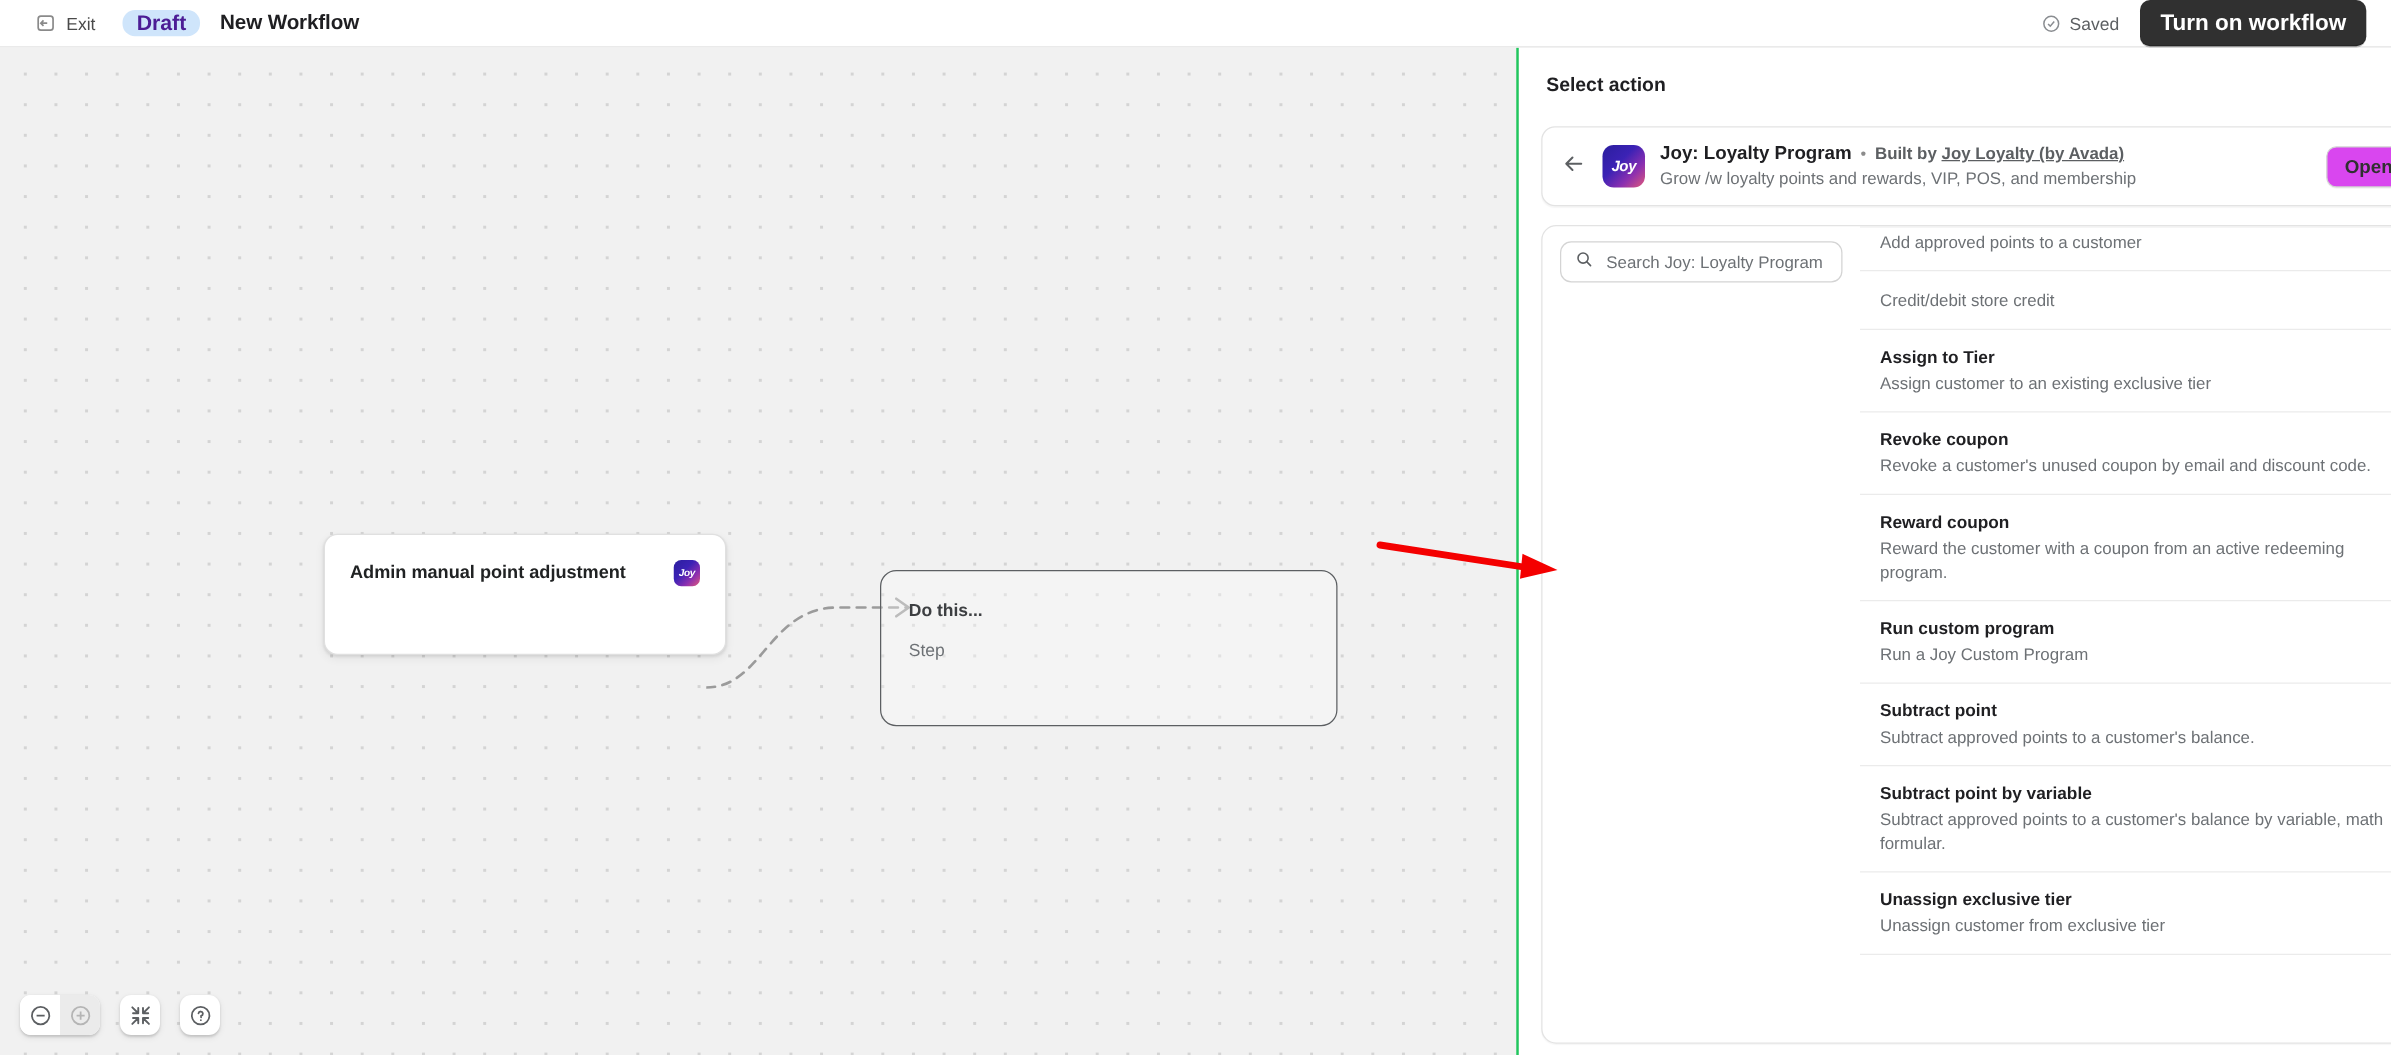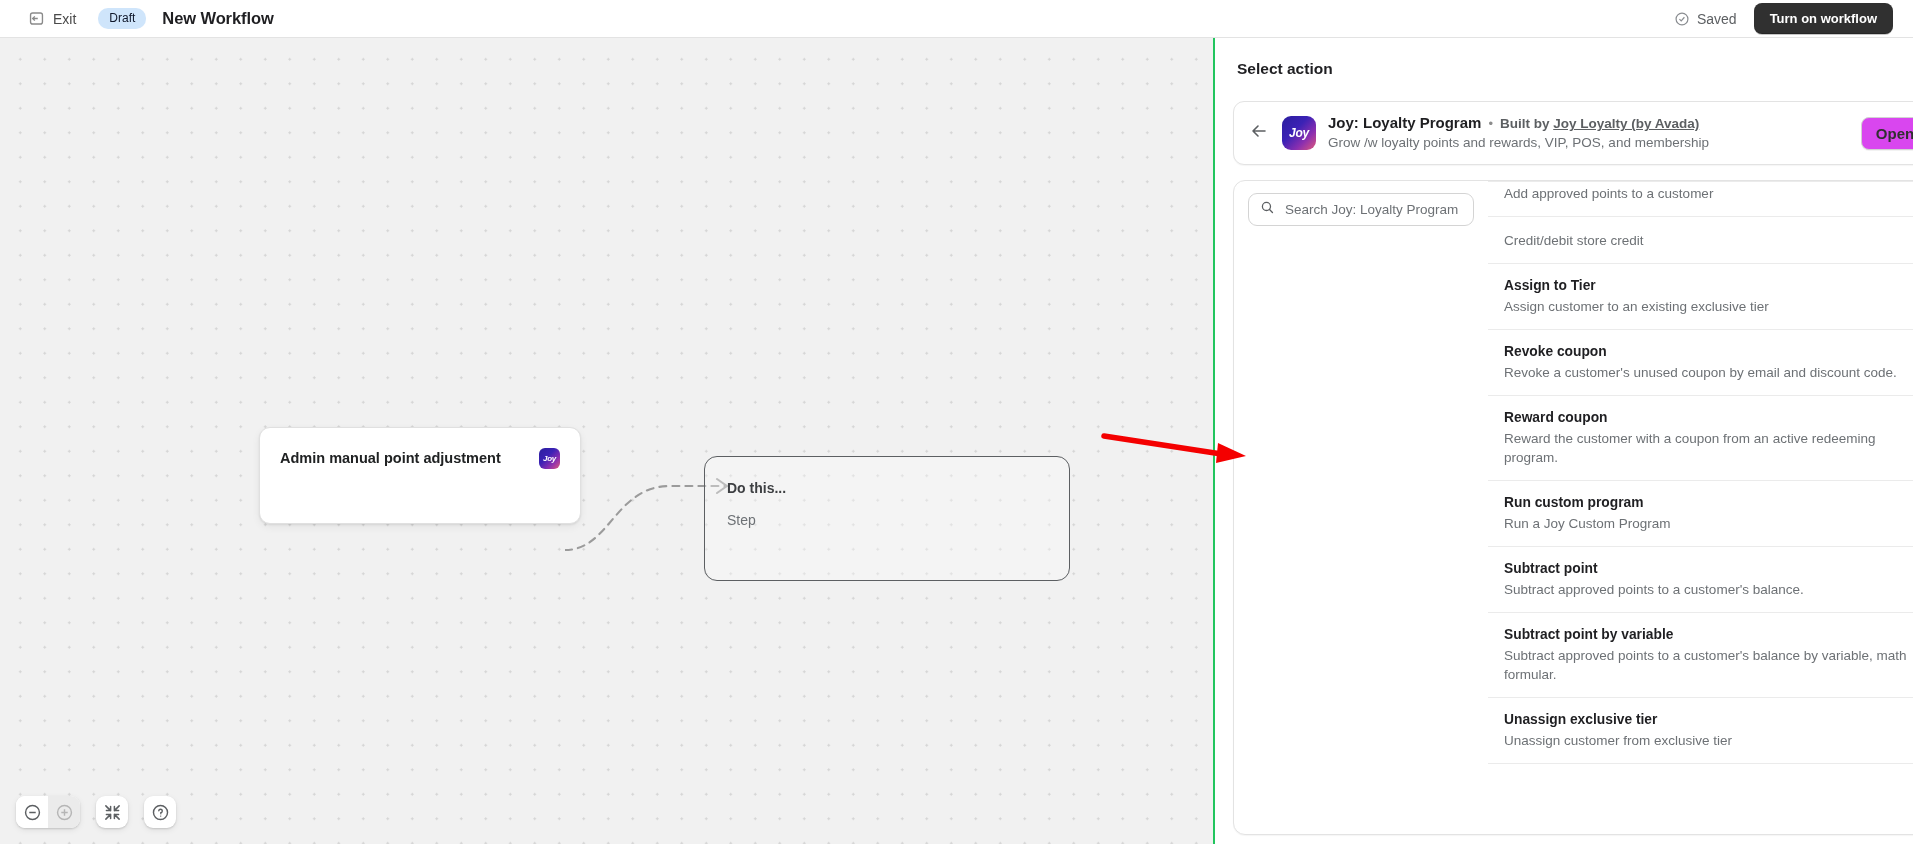--- a/index.html
+++ b/index.html
@@ -28,8 +28,8 @@
   }
   .exit-icon { width: 17px; height: 17px; display: block; color: #8a8a8a; }
   .draft-badge {
-    background: #cfe5fb; color: #0f172a;
-    font-size: 12px; font-weight: normal;
+    background: #cfe5fb; color: #4c1d95;
+    font-size: 17px; font-weight: bold;
     padding: 3px 11px; border-radius: 10px; line-height: 15px;
   }
   .wf-title { font-size: 16.5px; font-weight: bold; color: #1f1f22; letter-spacing: -0.1px; }

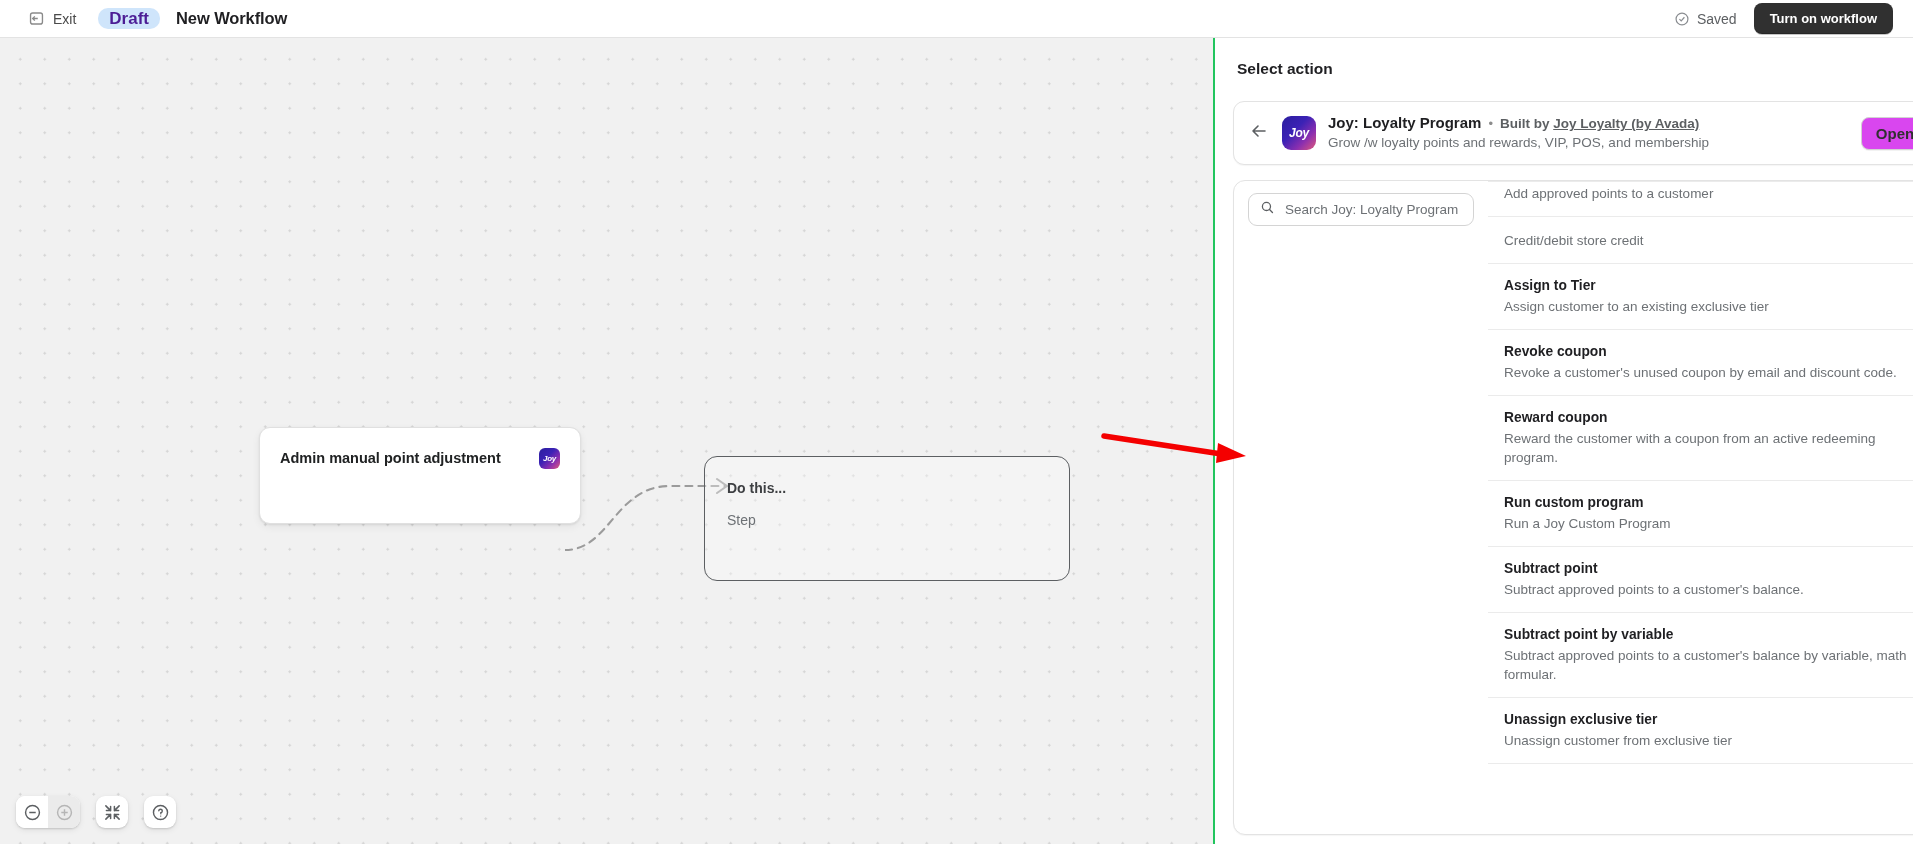--- a/index.html
+++ b/index.html
@@ -41,7 +41,7 @@
   .check-icon { width: 16px; height: 16px; display: block; color: #8a8d91; }
   .turn-on-btn {
     background: #303030; color: #ffffff;
-    font-size: 13px; font-weight: bold;
+    font-size: 18px; font-weight: bold;
     padding: 8px 16px; border-radius: 8px;
     border: none; cursor: pointer;
     box-shadow: 0 1px 0 rgba(0,0,0,0.22), inset 0 -1px 0 rgba(0,0,0,0.2);

